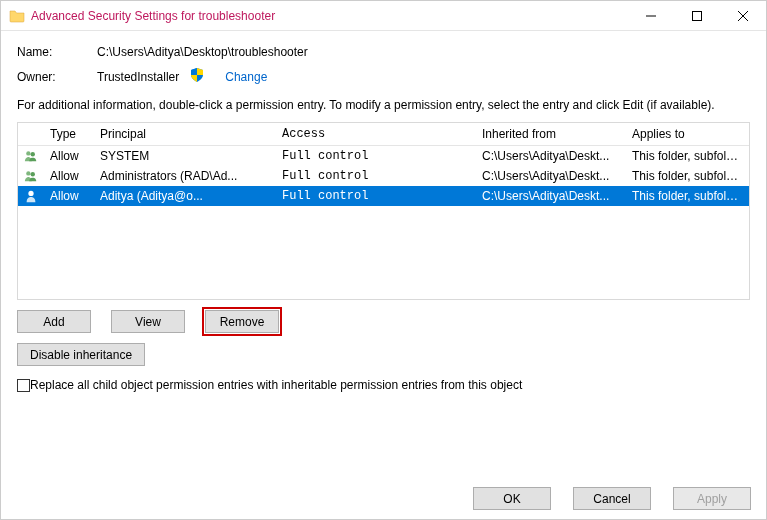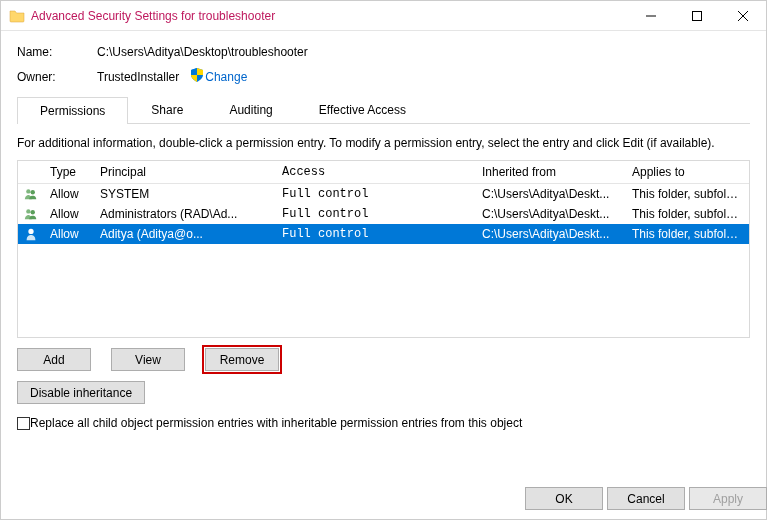--- a/index.html
+++ b/index.html
@@ -15,7 +15,7 @@
 .field-row { display: flex; align-items: center; margin-bottom: 8px; }
 .field-label { width: 80px; color: #000; }
 .field-value { color: #000; }
-.change-link { color: #0066cc; margin-left: 10px; display: inline-flex; align-items: center; gap: 0; cursor: pointer; }
+.change-link { color: #0066cc; margin-left: 10px; display: inline-flex; align-items: center; gap: 20px; cursor: pointer; }
 
 .tabs { display: flex; border-bottom: 1px solid #d9d9d9; margin-top: 10px; }
 .tab { padding: 6px 22px; border: 1px solid transparent; border-bottom: none; color: #000; cursor: pointer; text-align: center; }

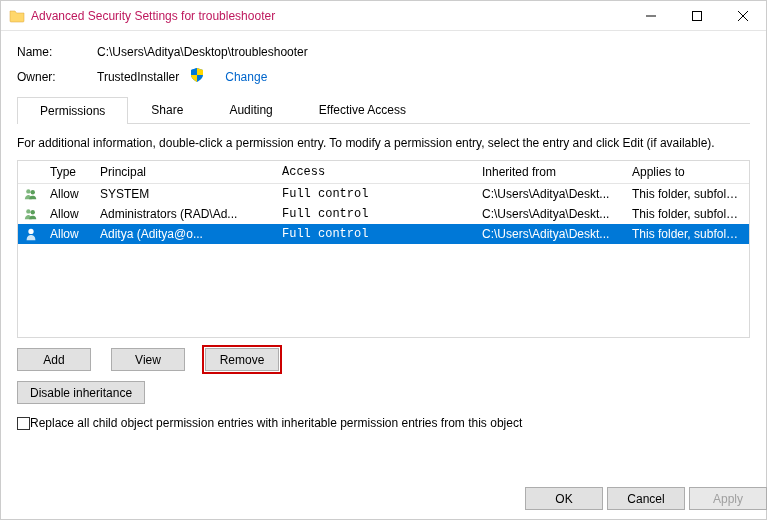--- a/index.html
+++ b/index.html
@@ -105,12 +105,6 @@
     </span>
   </div>
 
-  <div class="tabs">
-    <div class="tab active">Permissions</div>
-    <div class="tab">Share</div>
-    <div class="tab">Auditing</div>
-    <div class="tab">Effective Access</div>
-  </div>
 
   <div class="info-text">For additional information, double-click a permission entry. To modify a permission entry, select the entry and click Edit (if available).</div>
 

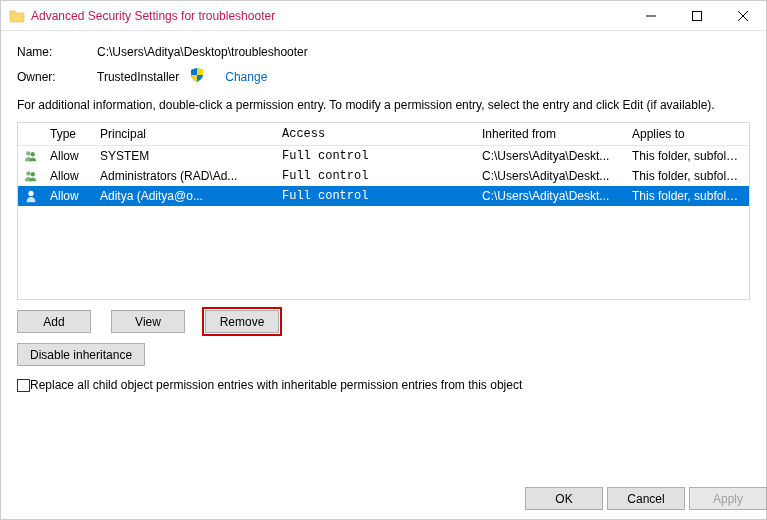--- a/index.html
+++ b/index.html
@@ -45,7 +45,7 @@
 .checkbox-row { display: flex; align-items: center; margin-top: 12px; }
 .checkbox { width: 13px; height: 13px; border: 1px solid #333; background: #fff; }
 
-.footer { position: absolute; bottom: 10px; right: 0; display: flex; gap: 4px; }
+.footer { position: absolute; bottom: 10px; right: 16px; display: flex; gap: 22px; }
 .footer .btn { min-width: 78px; }
 
 .user-icon-single { width: 16px; height: 16px; }

